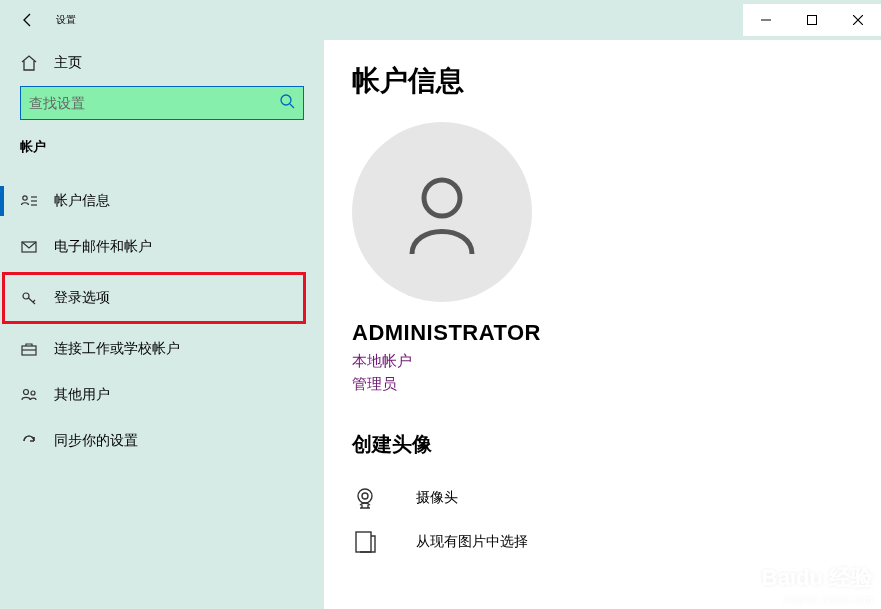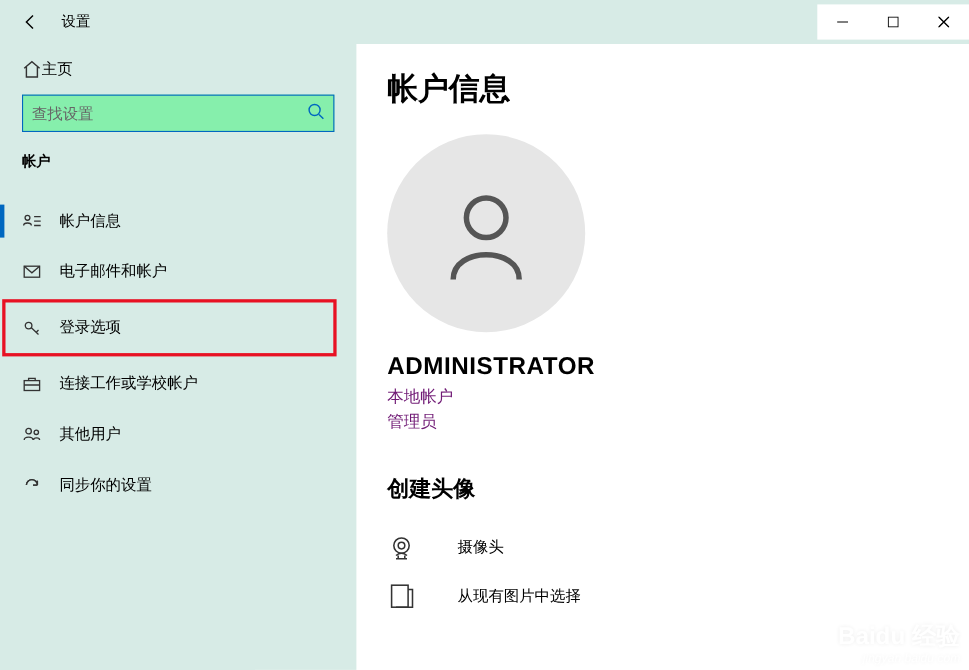--- a/index.html
+++ b/index.html
@@ -7,7 +7,7 @@
     .titlebar { height: 40px; display: flex; align-items: center; background: #d7ebe6; }
     .titlebar-left { display: flex; align-items: center; padding-left: 18px; gap: 18px; }
     .back-btn { width: 20px; height: 20px; display:flex; align-items:center; justify-content:center; cursor:pointer; }
-    .title-text { font-size: 13px; color: #000; }
+    .title-text { font-size: 10px; color: #000; }
     .win-controls { margin-left: auto; display: flex; background:#fff; }
     .win-btn { width: 46px; height: 32px; display:flex; align-items:center; justify-content:center; cursor:pointer; }
     .content { flex:1; display:flex; }

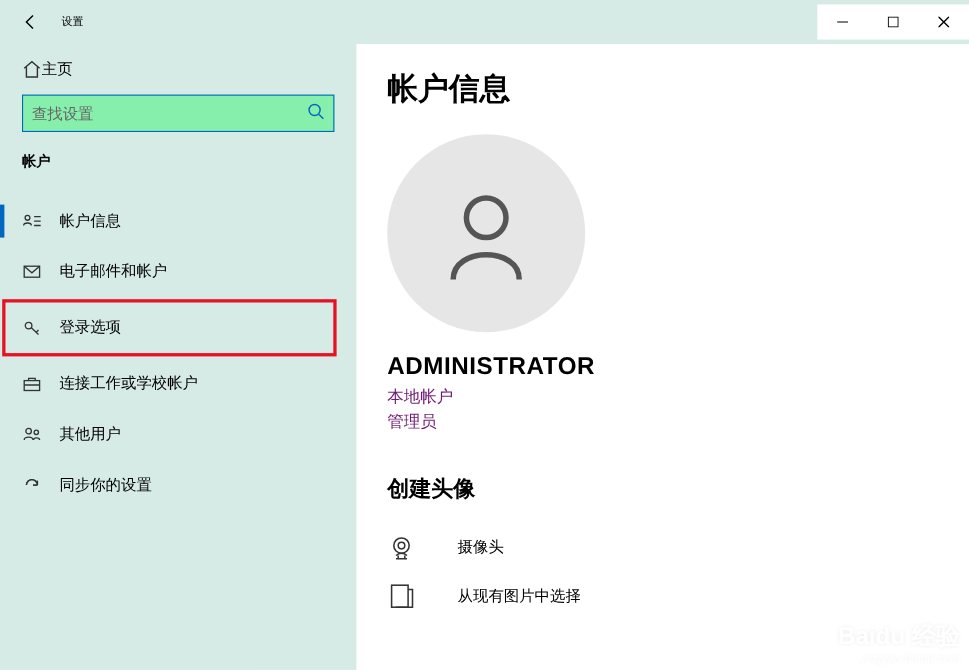--- a/index.html
+++ b/index.html
@@ -12,7 +12,7 @@
     .win-btn { width: 46px; height: 32px; display:flex; align-items:center; justify-content:center; cursor:pointer; }
     .content { flex:1; display:flex; }
     .sidebar { width: 324px; background: #d7ebe6; display:flex; flex-direction:column; padding-top:4px; }
-    .home-row { display:flex; align-items:center; padding: 10px 20px 14px 20px; cursor:pointer; }
+    .home-row { display:flex; align-items:center; gap:16px; padding: 10px 20px 14px 20px; cursor:pointer; }
     .home-row span { font-size: 14px; }
     .search-wrap { margin: 0 20px 18px 20px; }
     .search-box { border: 1px solid #0067c0; height: 34px; display:flex; align-items:center; padding: 0 8px; background:#86efac; }

